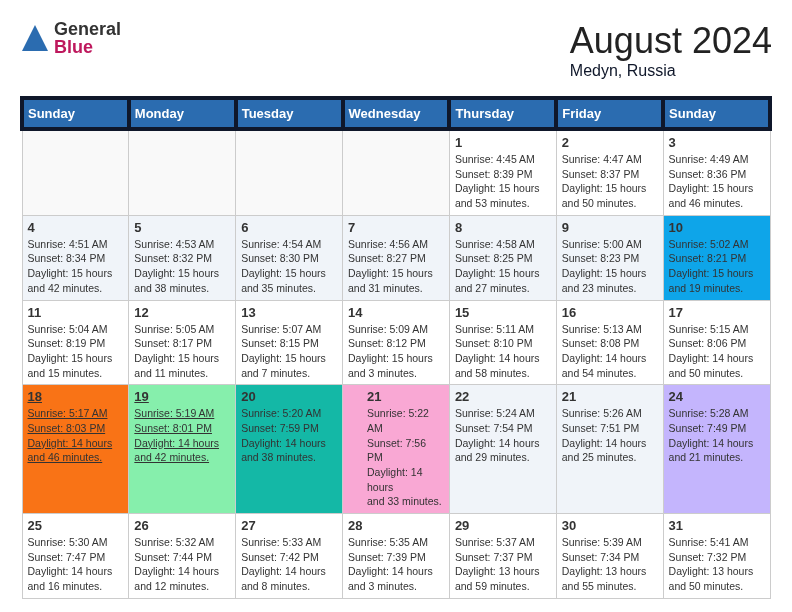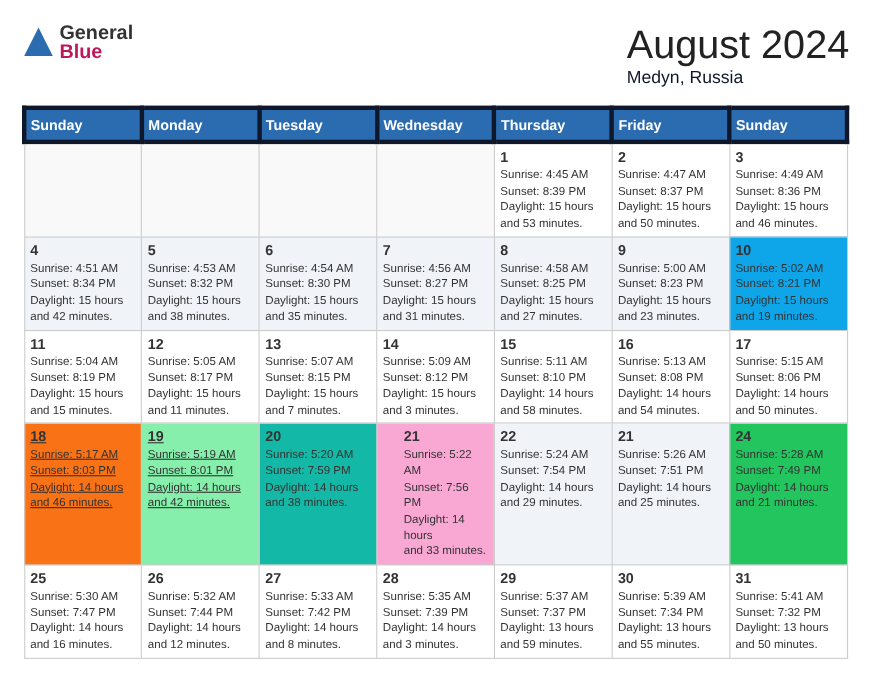--- a/index.html
+++ b/index.html
@@ -220,7 +220,7 @@
           <div class="day-number">21</div>
           <div class="day-info">Sunrise: 5:26 AM<br>Sunset: 7:51 PM<br>Daylight: 14 hours<br>and 25 minutes.</div>
         </td>
-        <td style="background: #22c55e;">
+        <td style="background: #c4b5fd;">
           <div class="day-number">24</div>
           <div class="day-info">Sunrise: 5:28 AM<br>Sunset: 7:49 PM<br>Daylight: 14 hours<br>and 21 minutes.</div>
         </td>

